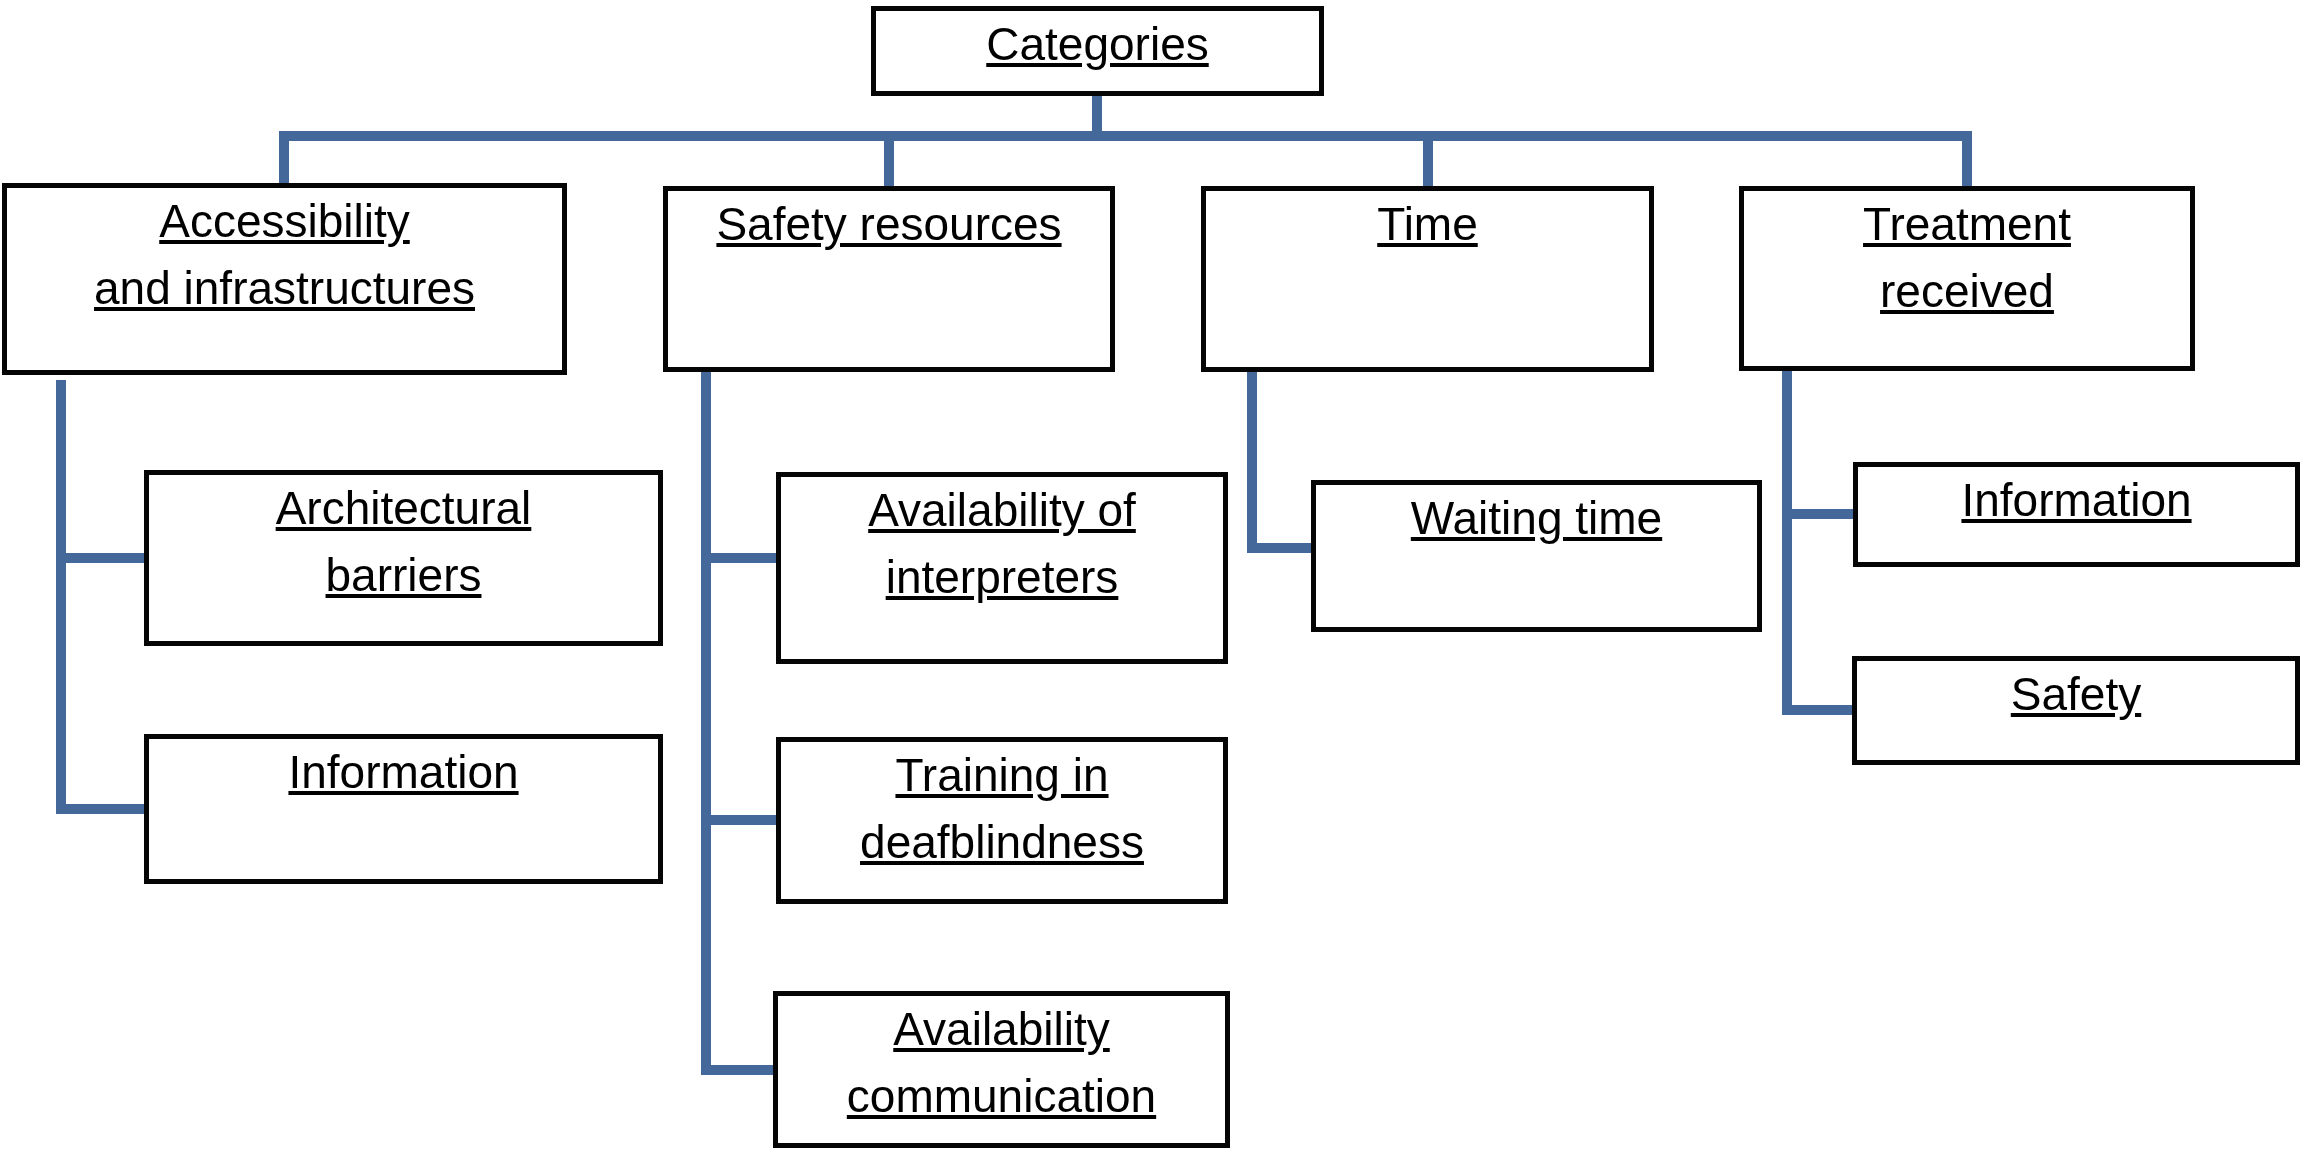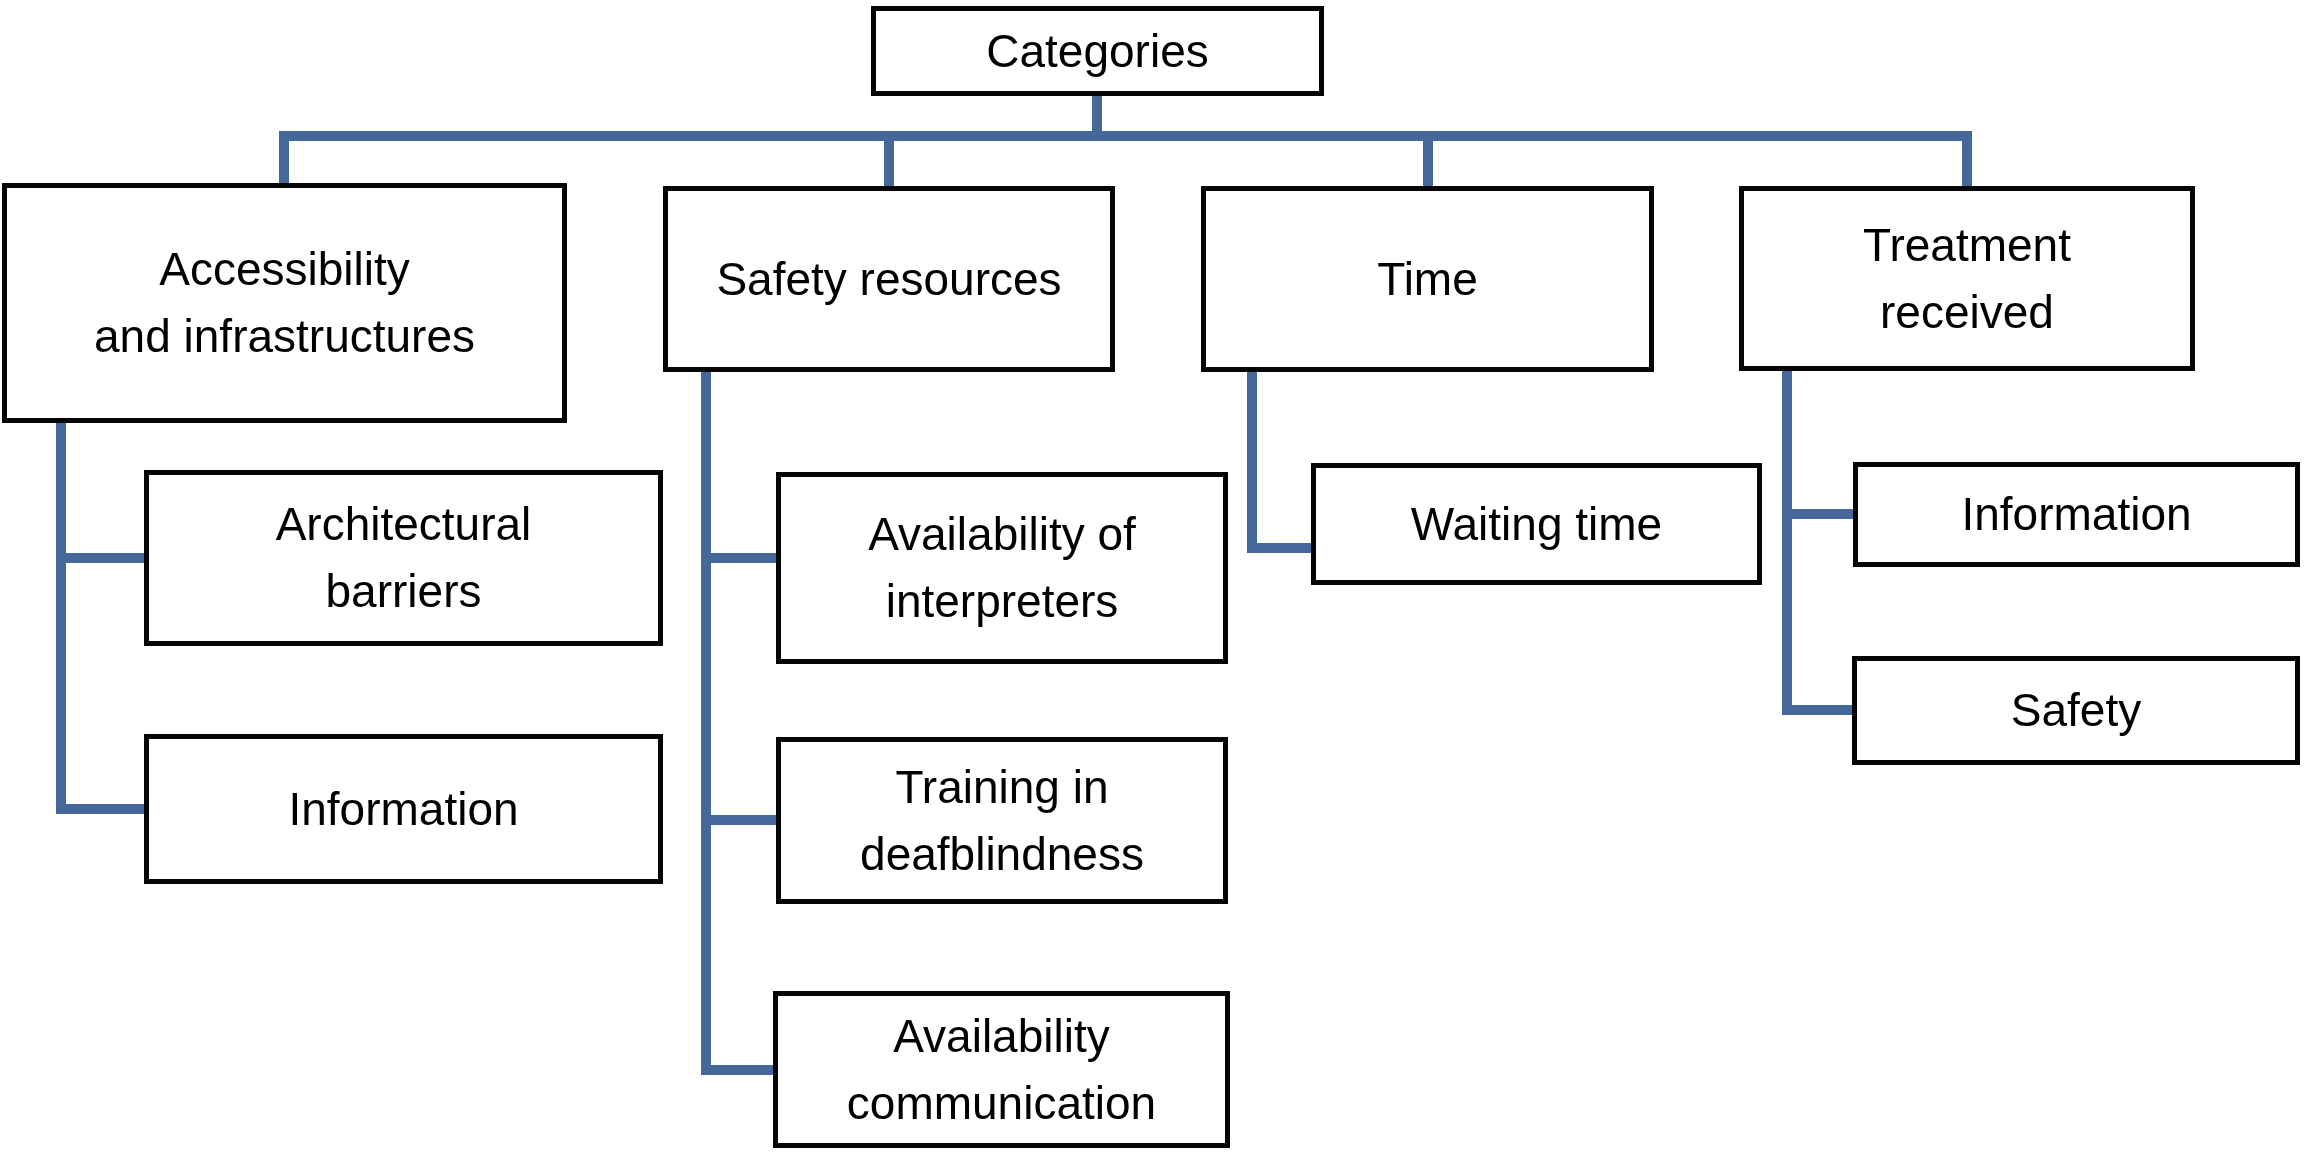--- a/index.html
+++ b/index.html
@@ -25,8 +25,8 @@
     border: 5px solid var(--border, #050505);
     background: var(--fill, #ffffff);
     display: flex;
-    align-items: center;
     justify-content: center;
+    text-decoration: underline;
   }
   .node .label {
     white-space: pre-line;

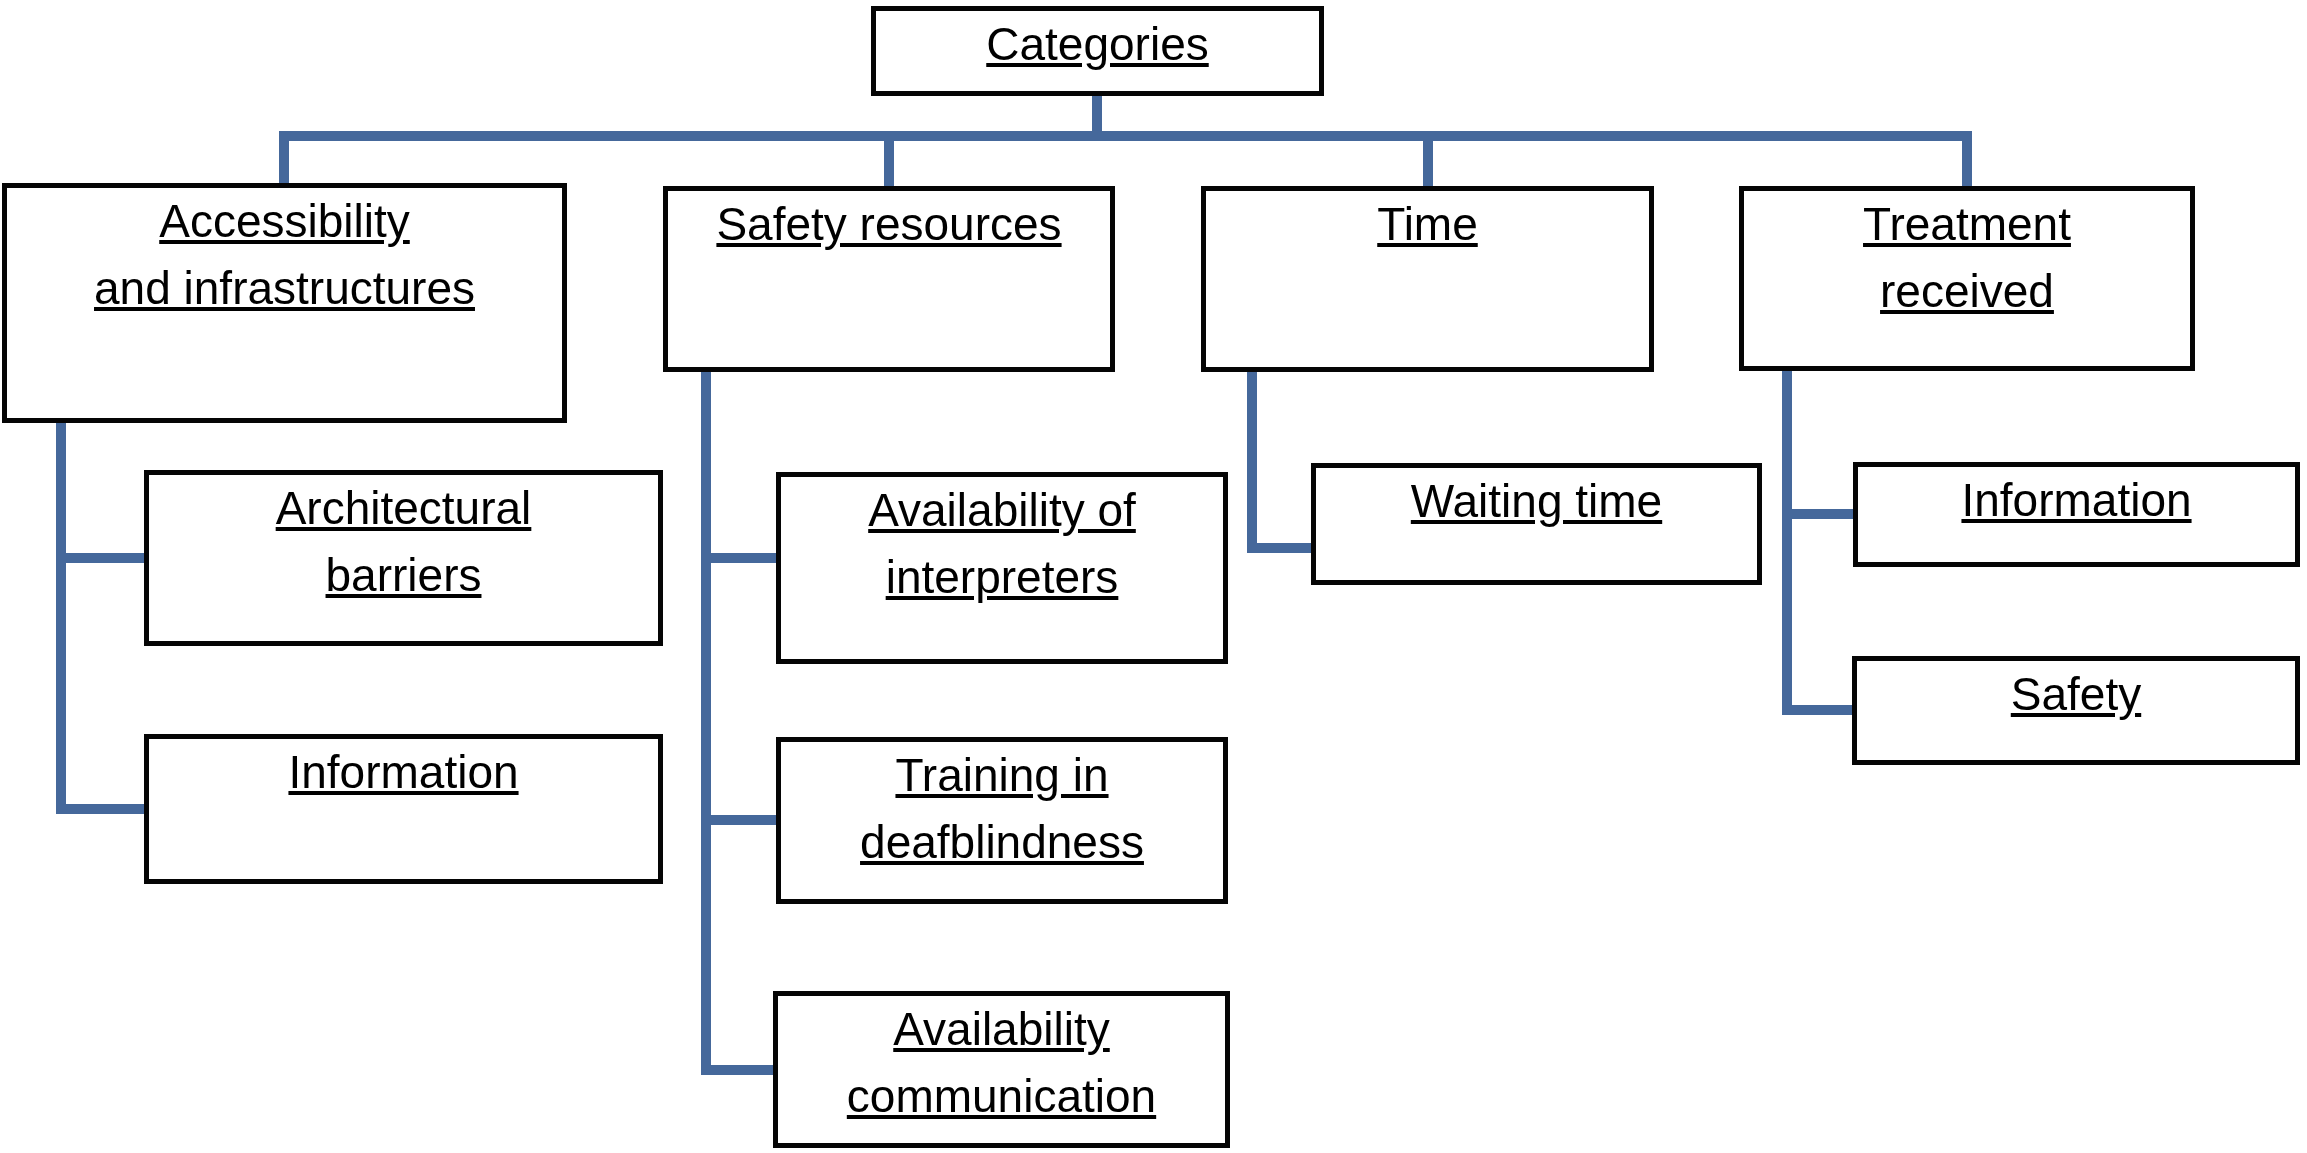--- a/index.html
+++ b/index.html
@@ -68,7 +68,7 @@
     <span class="label">Categories</span>
   </div>
 
-  <div class="node" style="left:2px;top:183px;width:565px;height:240px">
+  <div class="node" style="left:2px;top:183px;width:565px;height:192px">
     <span class="label">Accessibility
 and infrastructures</span>
   </div>

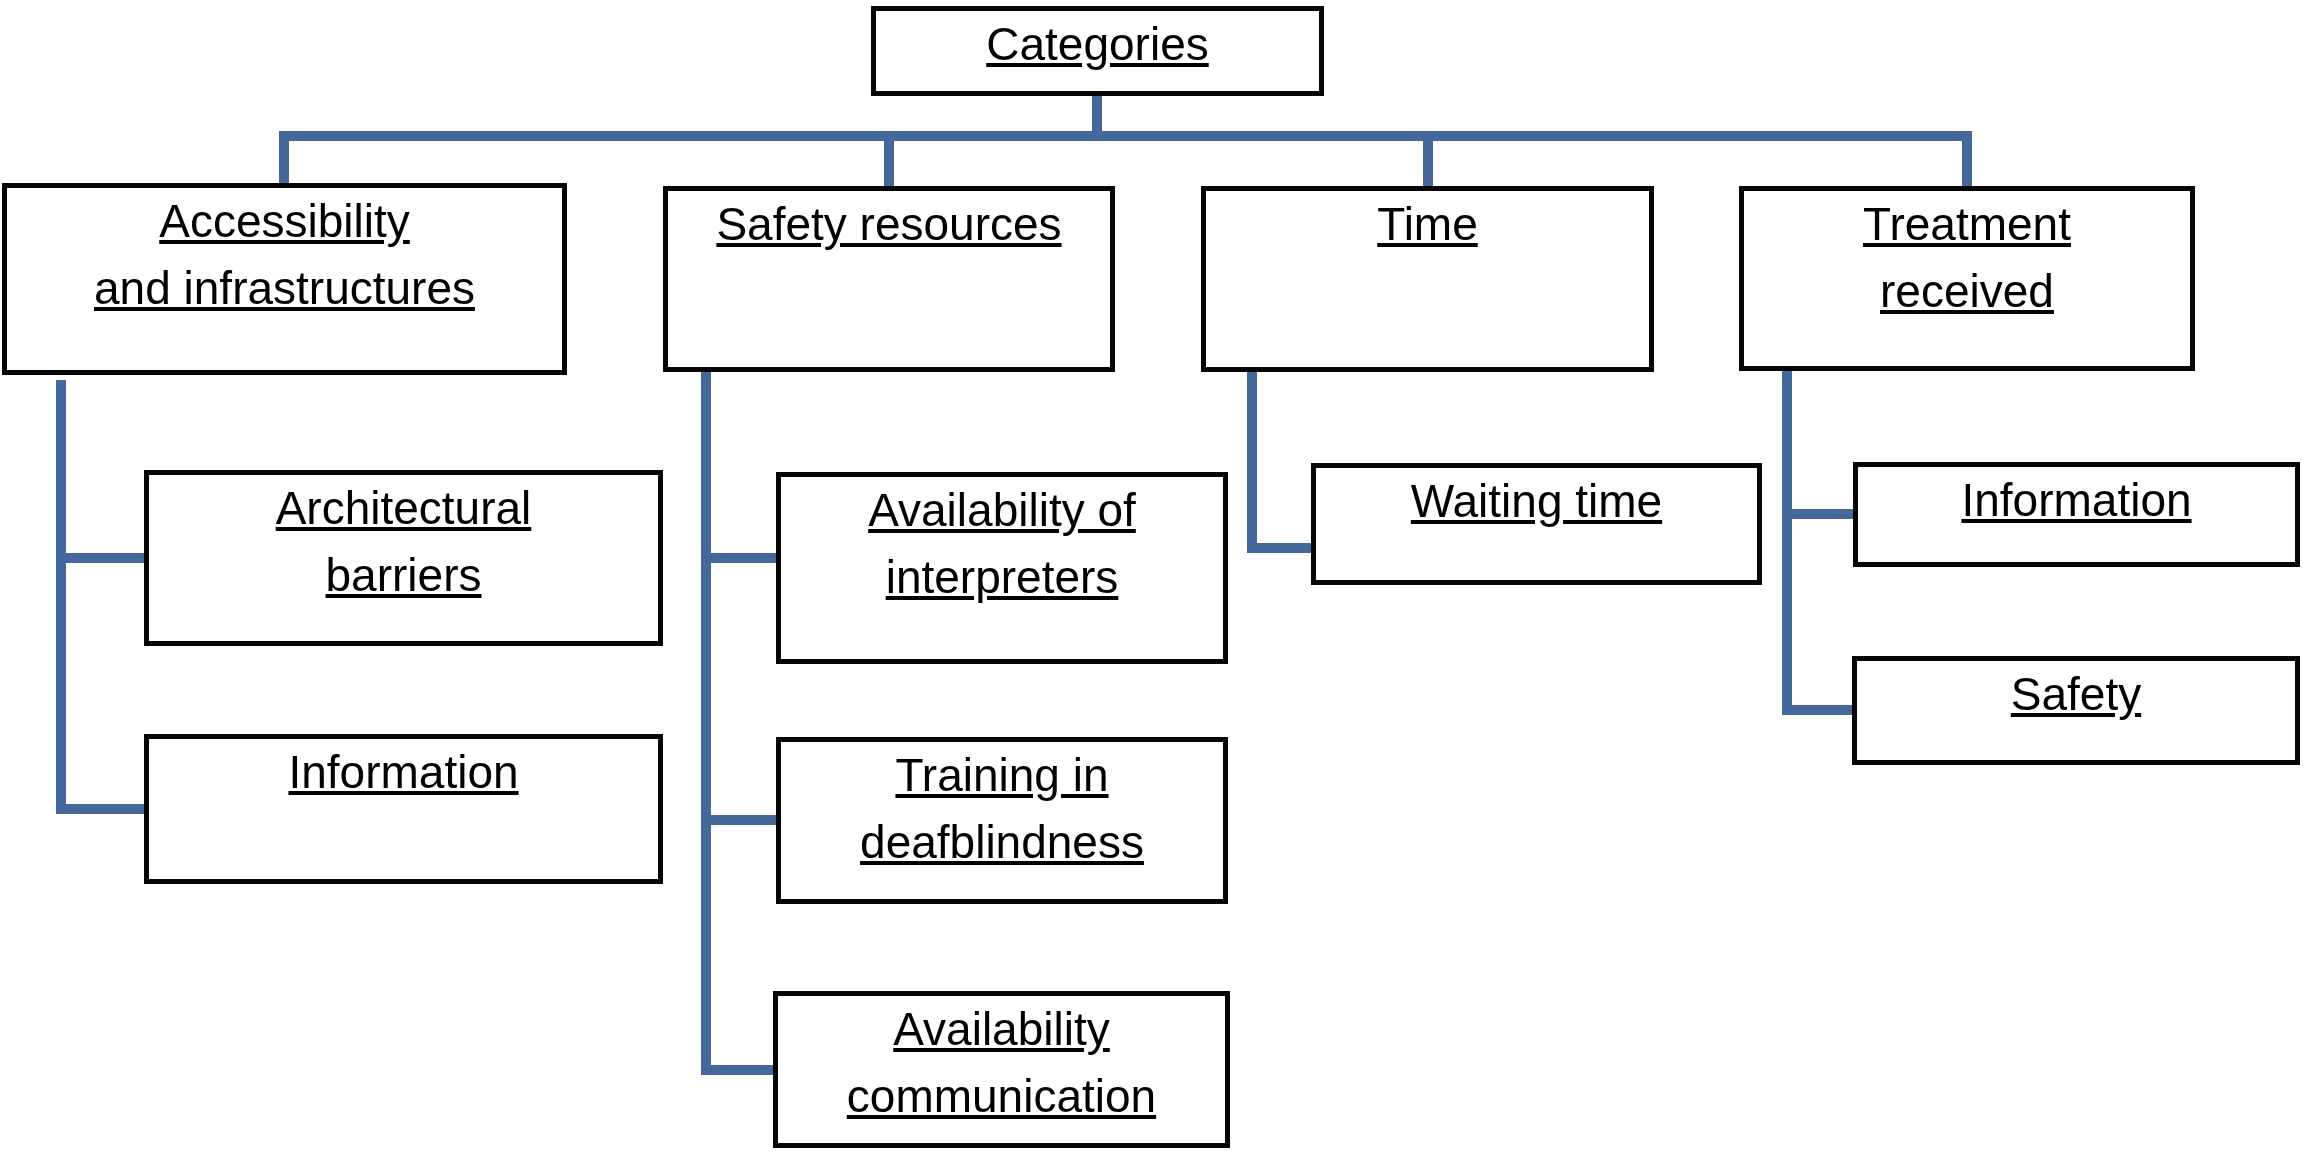--- a/index.html
+++ b/index.html
@@ -110,7 +110,7 @@
 communication</span>
   </div>
 
-  <div class="node" style="left:1311px;top:463px;width:451px;height:122px">
+  <div class="node" style="left:1311px;top:480px;width:451px;height:152px">
     <span class="label">Waiting time</span>
   </div>
 

